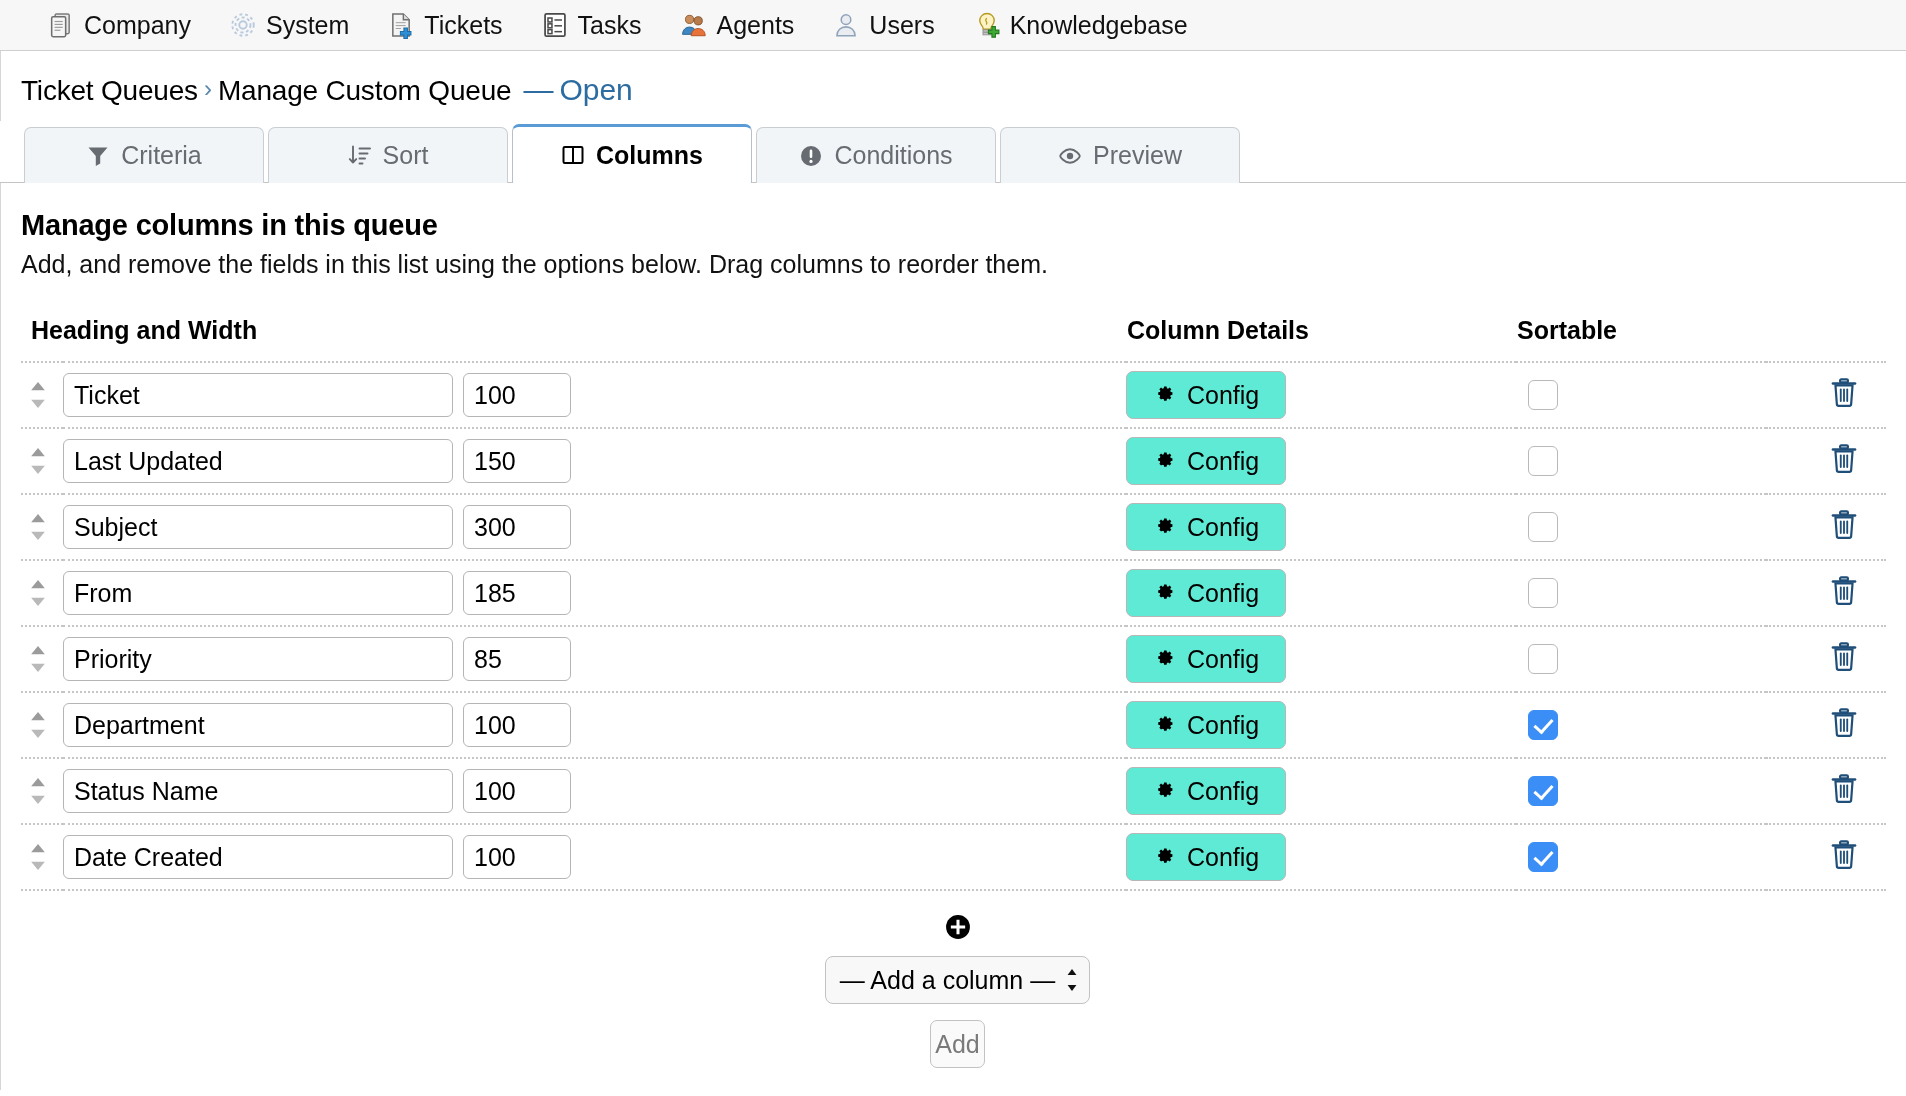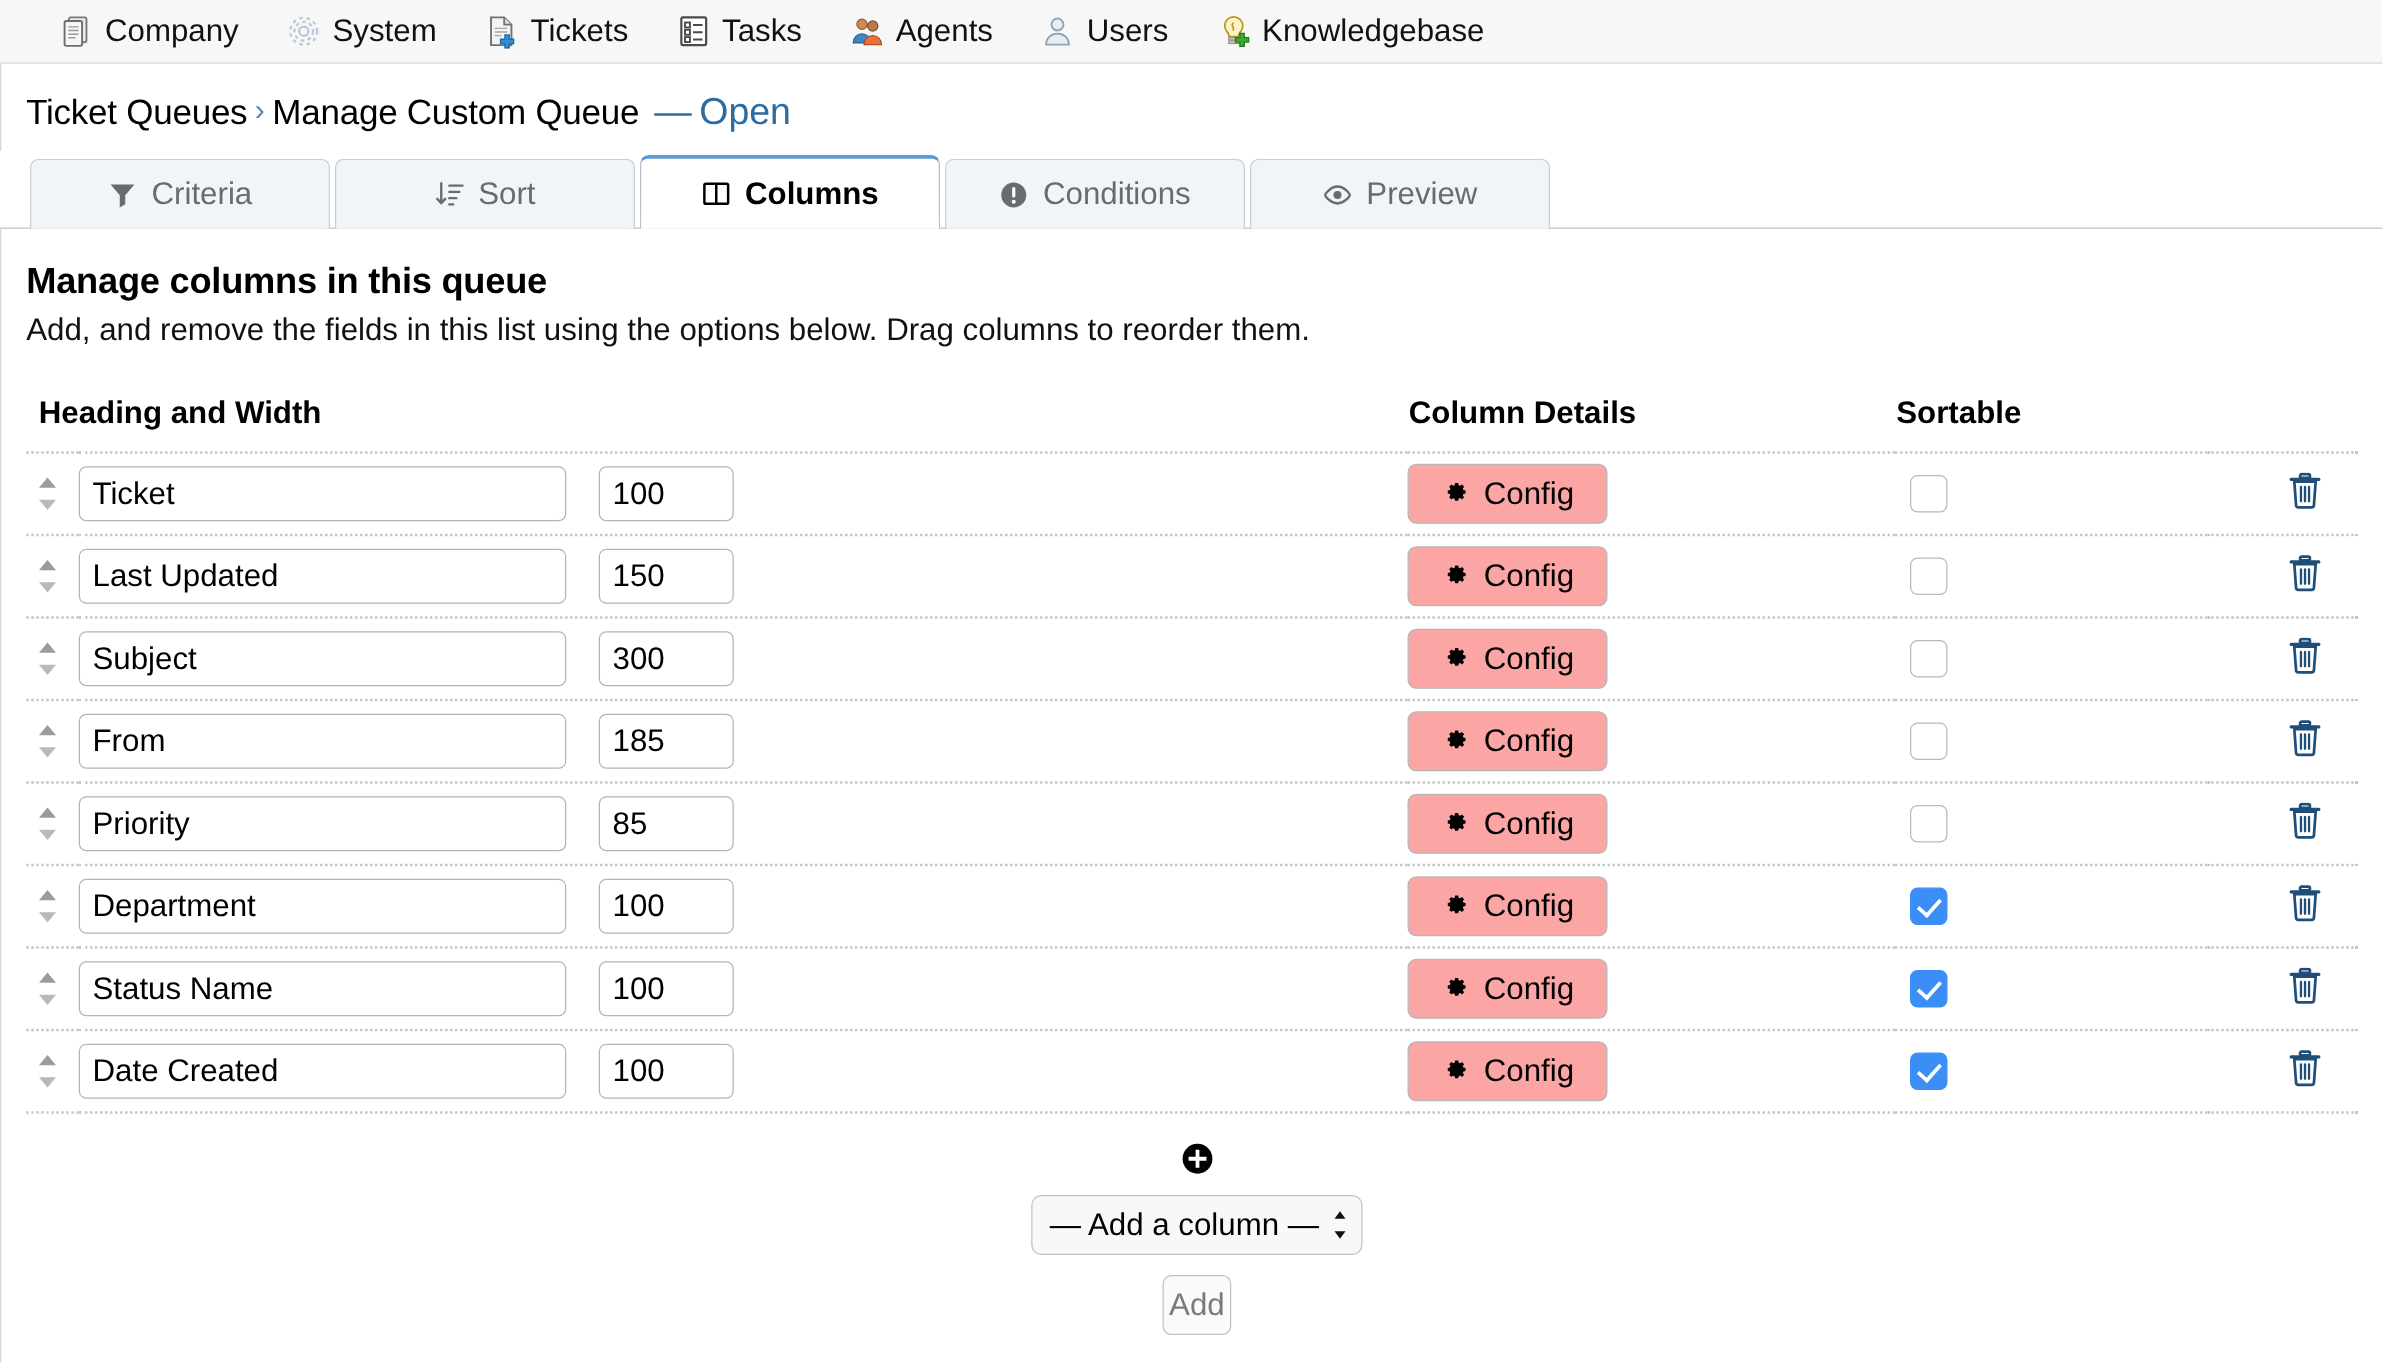--- a/index.html
+++ b/index.html
@@ -151,7 +151,7 @@
   }
 
   .heading-cell { padding-left: 0 !important; }
-  .heading-wrap { display: flex; gap: 26px; }
+  .heading-wrap { display: flex; gap: 10px; }
 
   input.txt {
     height: 44px;

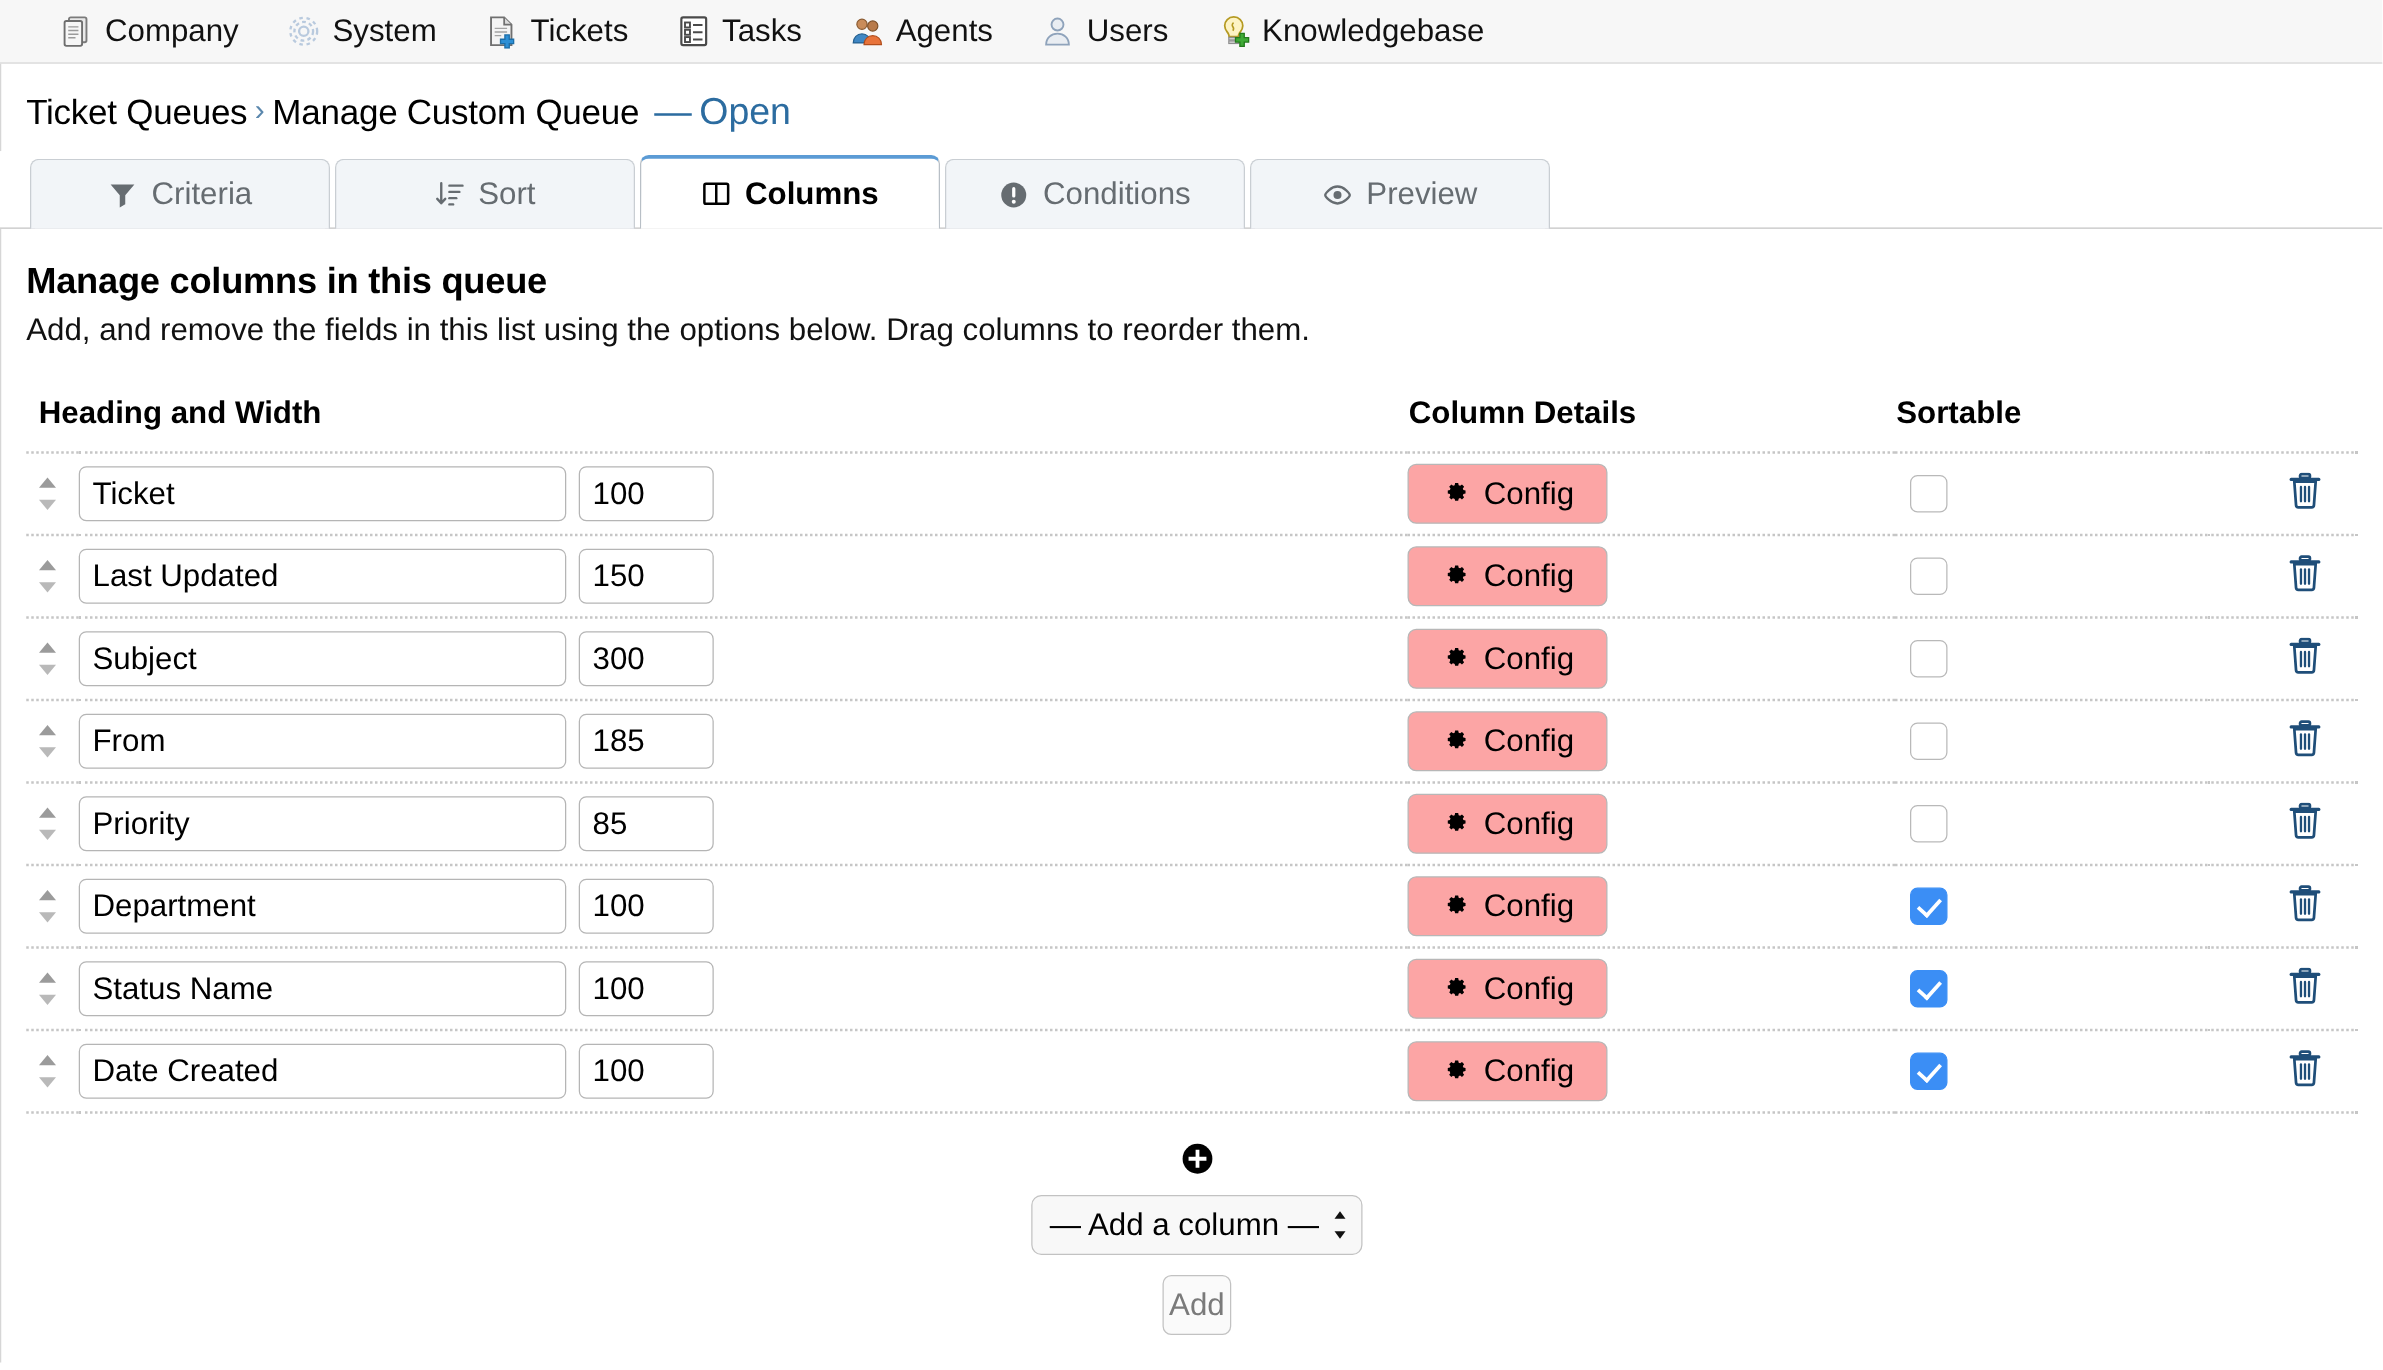--- a/index.html
+++ b/index.html
@@ -174,7 +174,7 @@
     gap: 12px;
     height: 48px;
     padding: 0 26px;
-    background: #fca5a5;
+    background: #5eead4;
     border: 1px solid #b7b7b7;
     border-radius: 7px;
     font-size: 25px;

